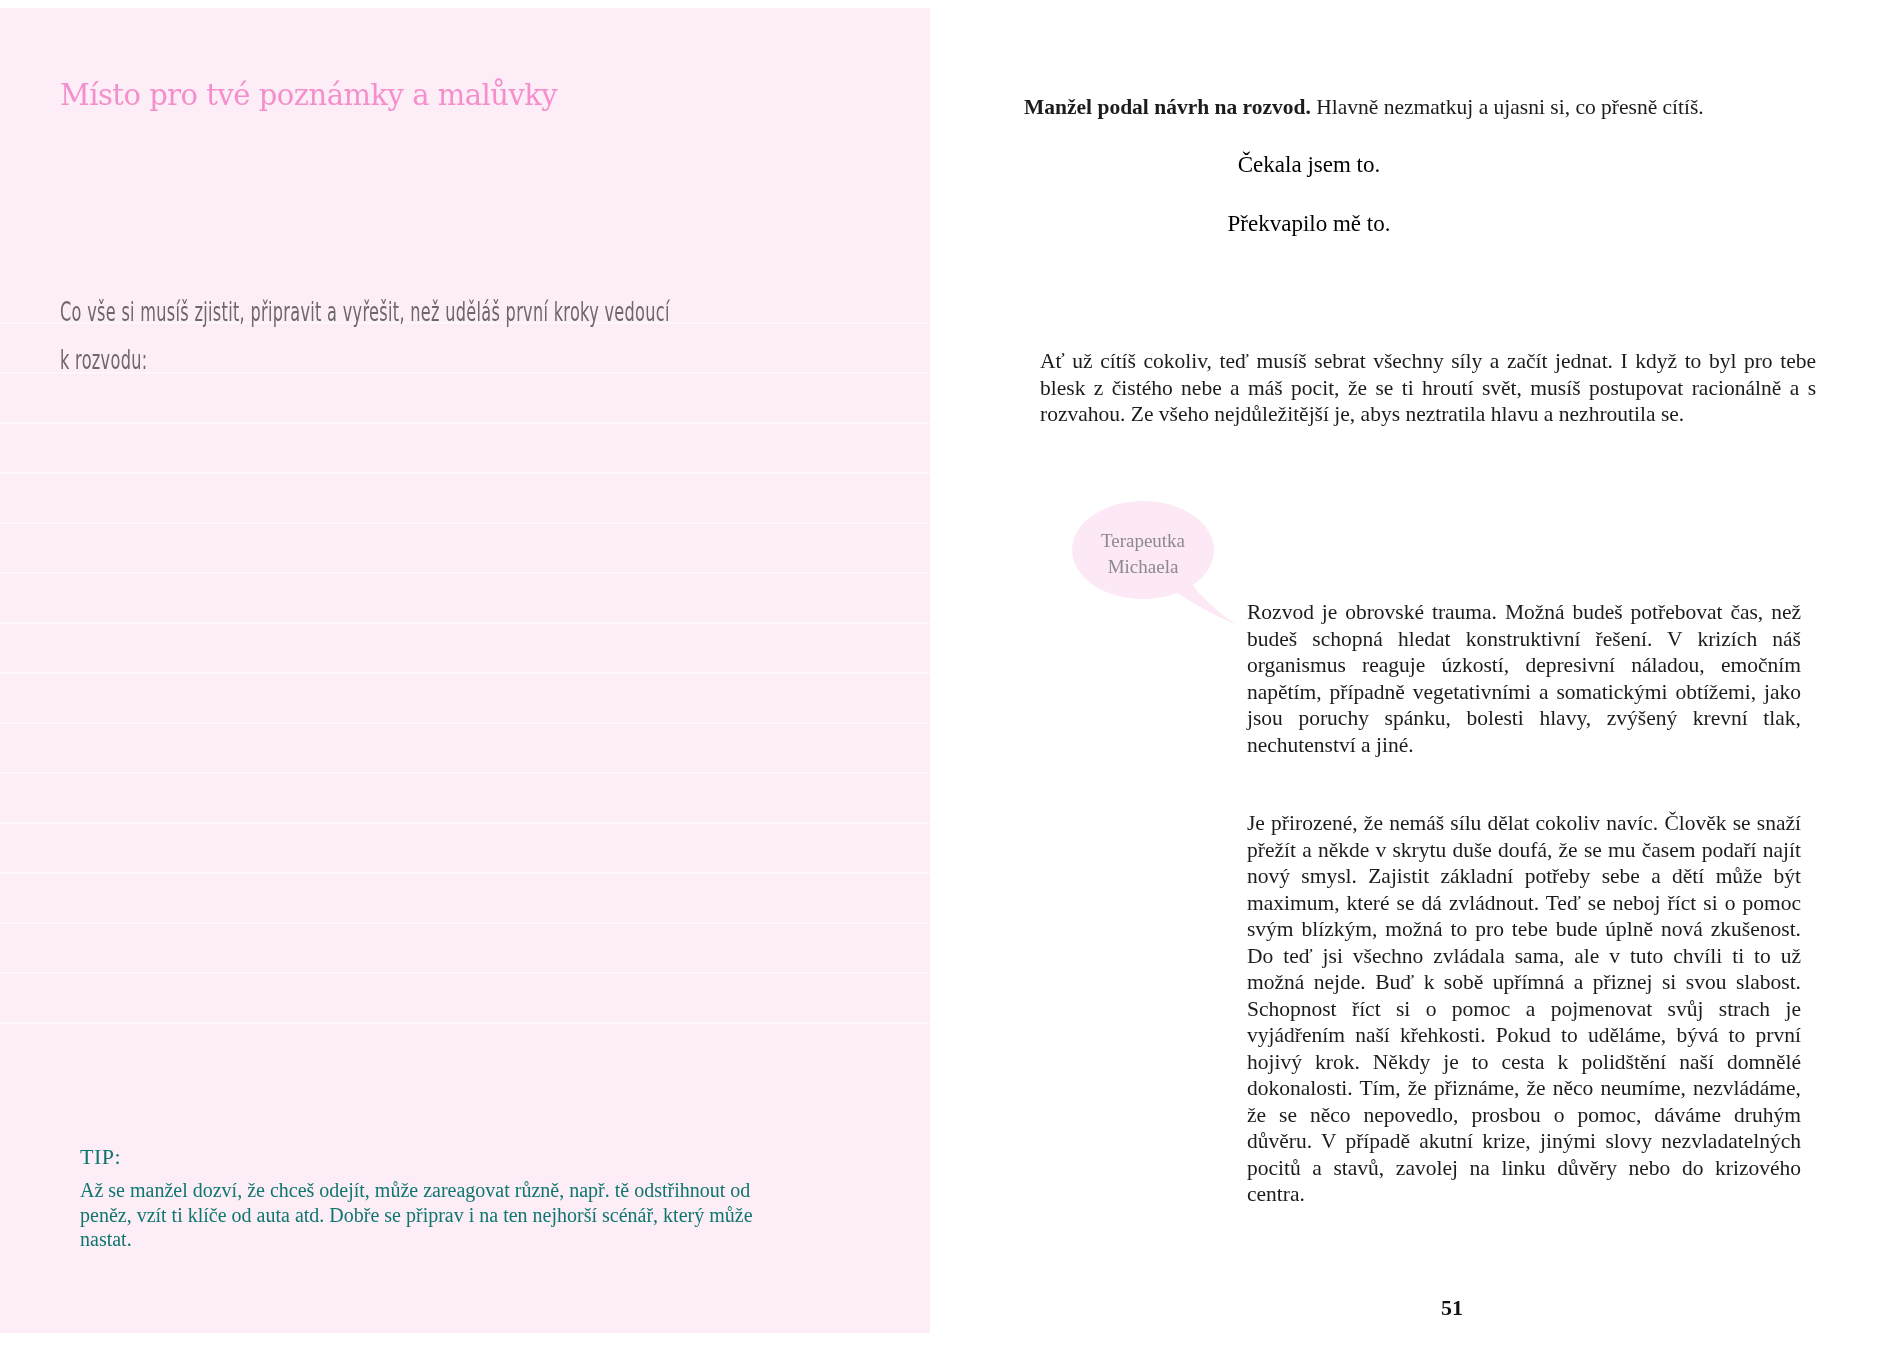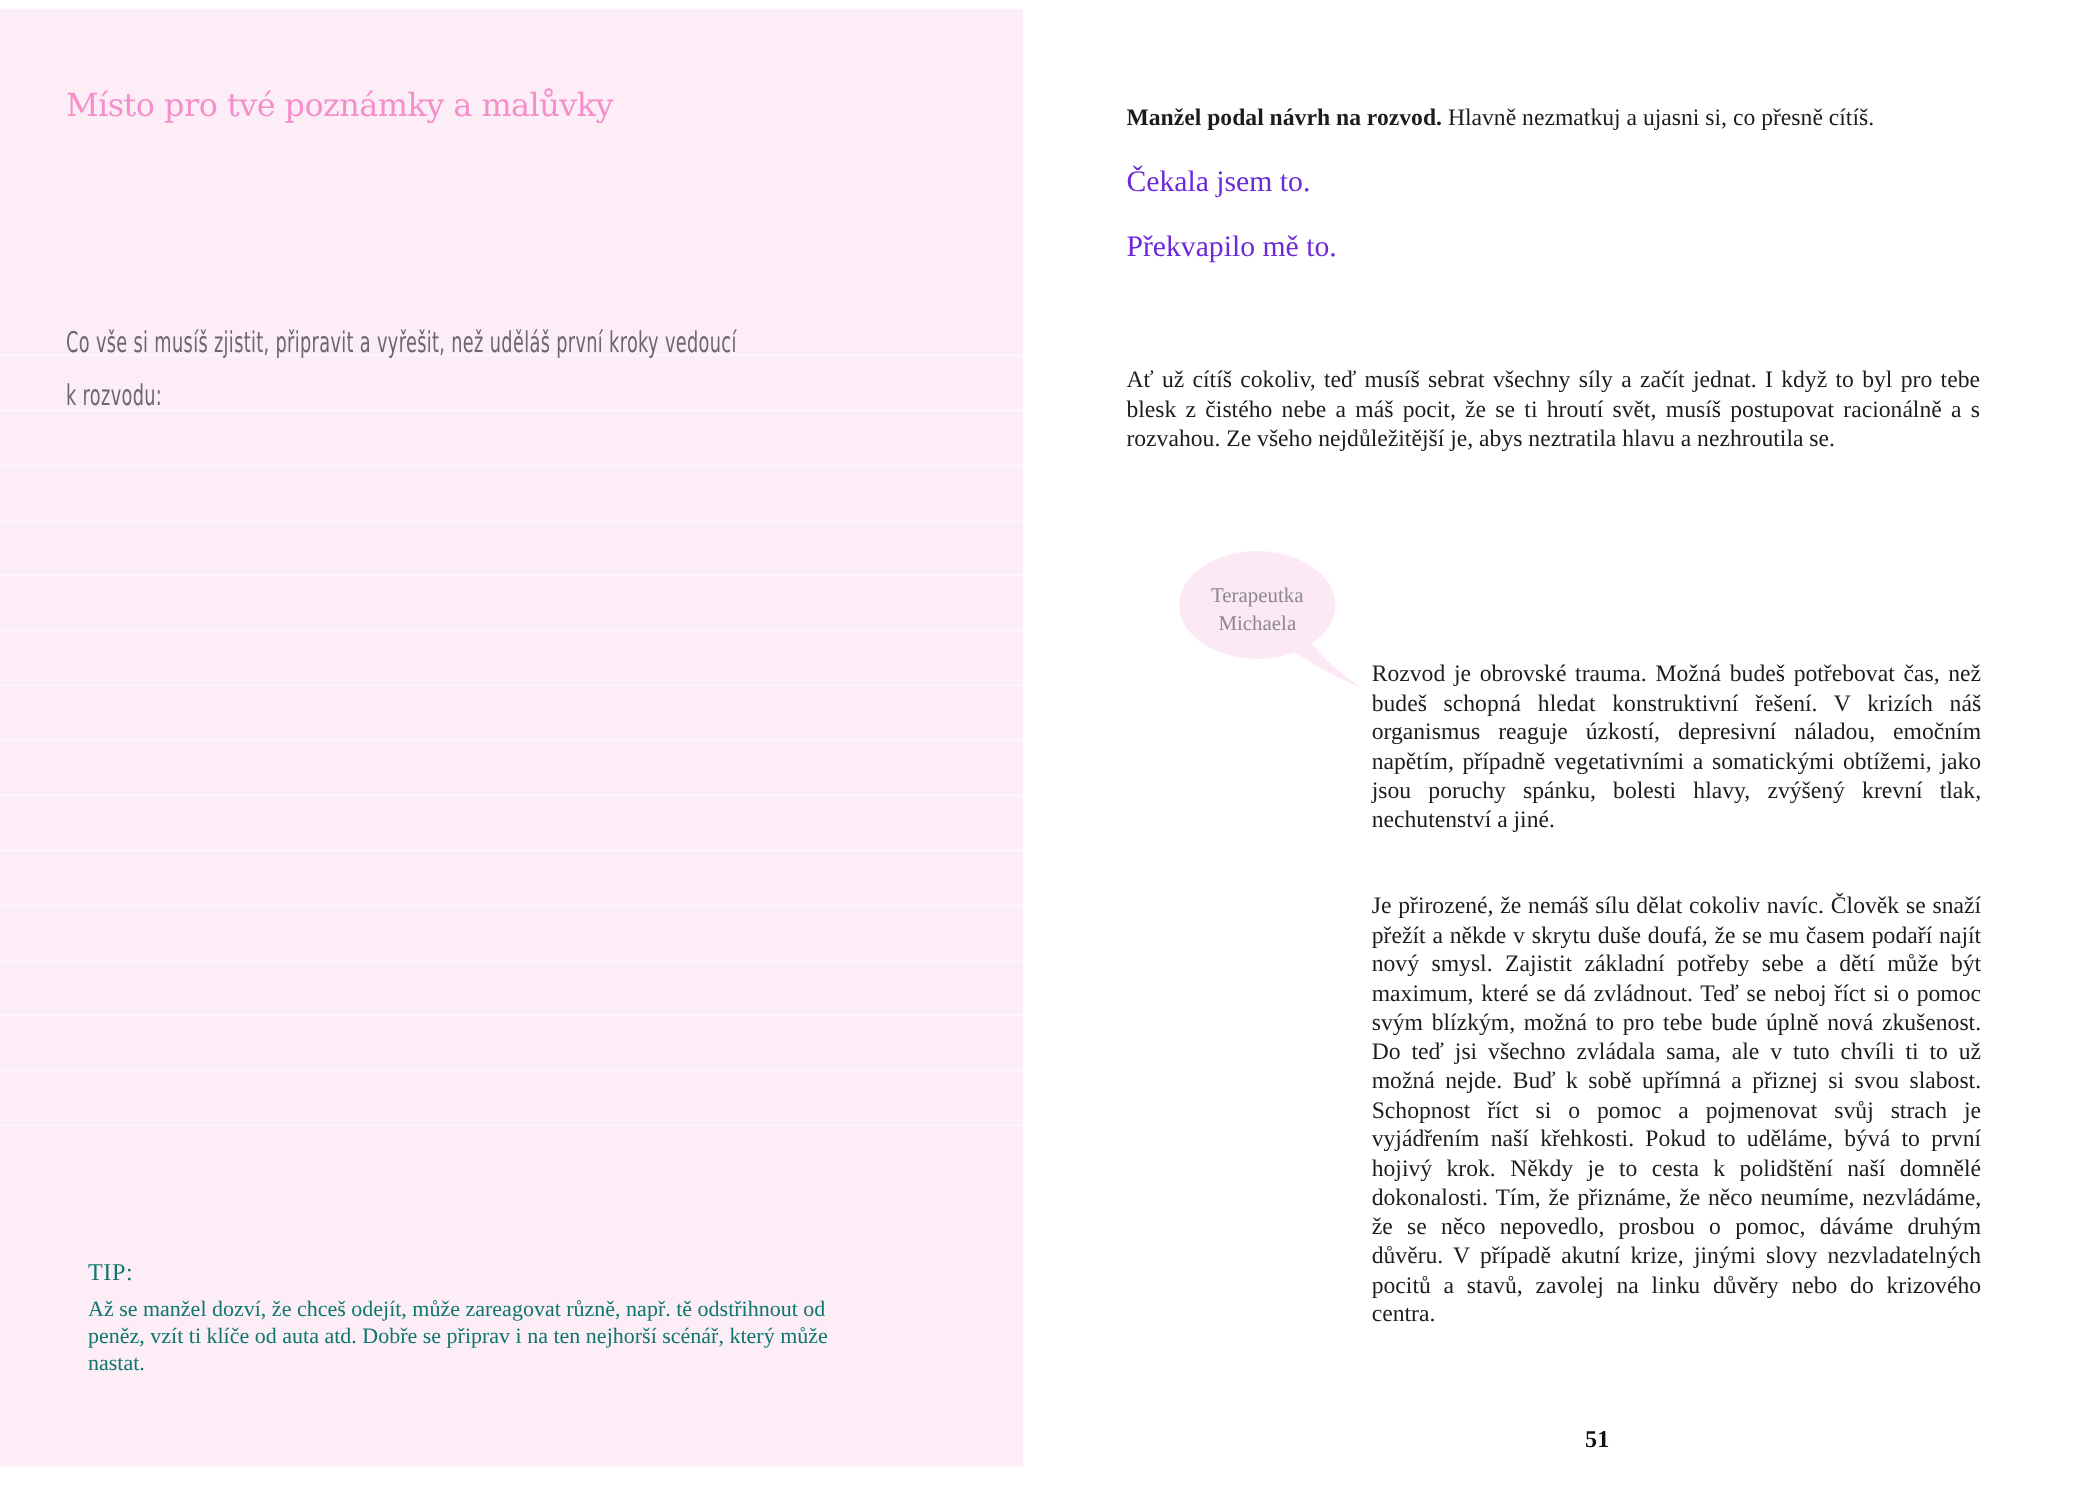--- a/index.html
+++ b/index.html
@@ -47,8 +47,8 @@
   }
   .intro .b { font-weight:bold; }
   .options {
-    position:absolute; left:87px; top:152px; width:570px; 
-    color:#6d28d9; font-size:27px;
+    position:absolute; left:87px; top:152px; width:570px; text-align:center;
+    color:#000000; font-size:23px;
   }
   .option { line-height:26px; margin-bottom:33px; }
   .body-par {

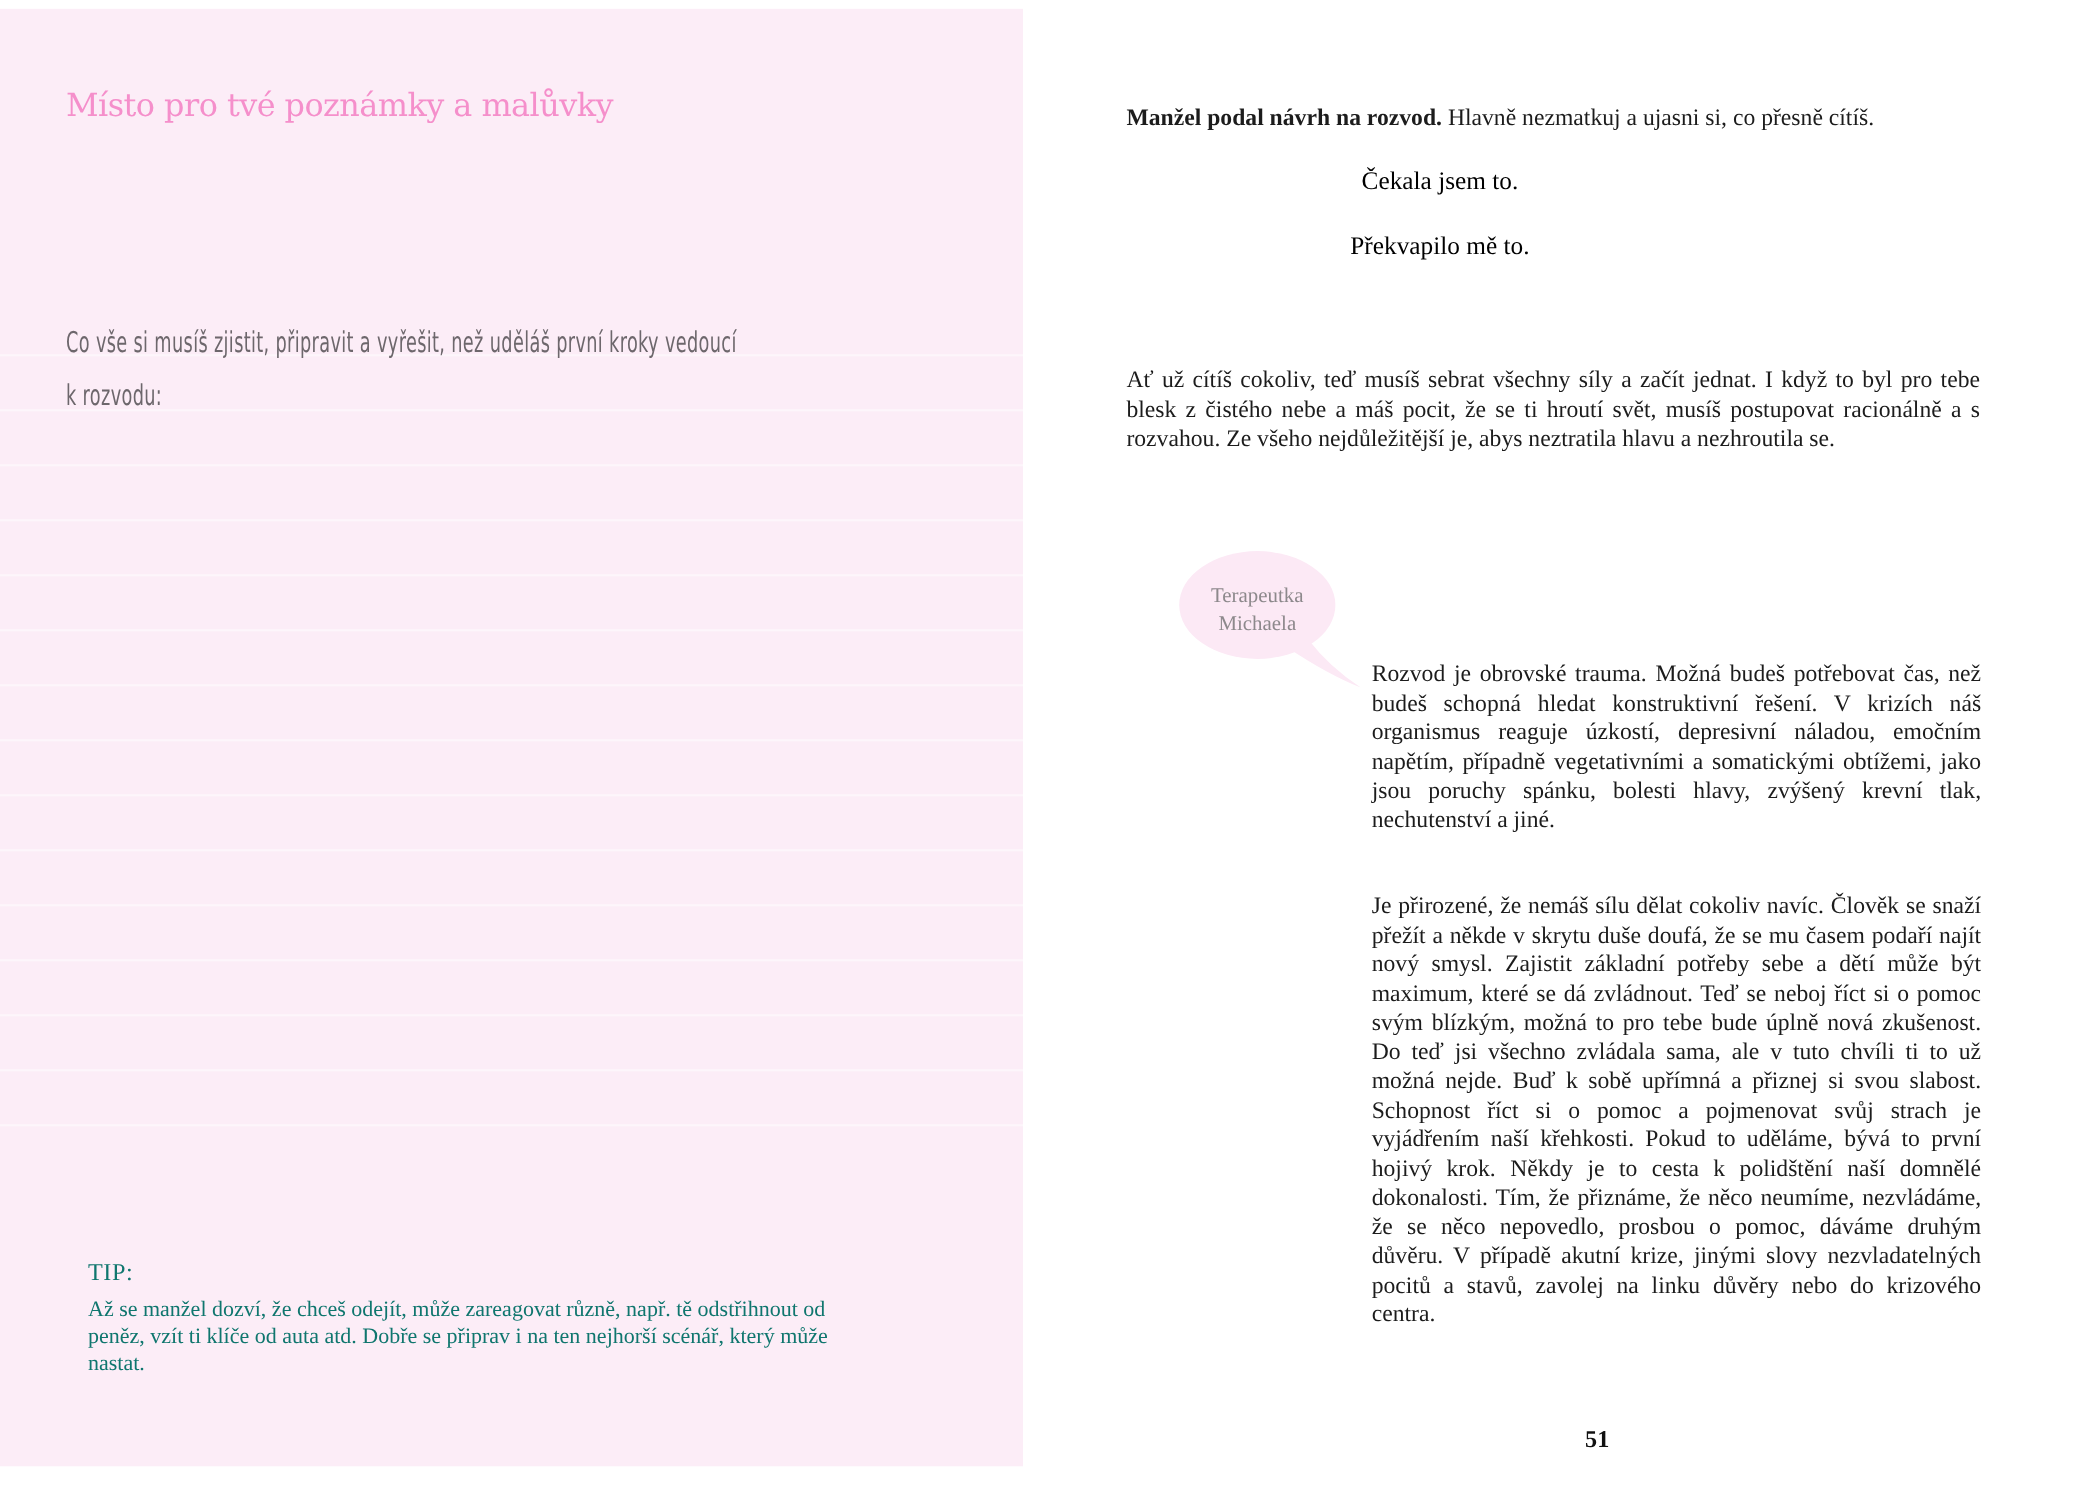--- a/index.html
+++ b/index.html
@@ -52,7 +52,7 @@
   }
   .option { line-height:26px; margin-bottom:33px; }
   .body-par {
-    margin:0; font-size:21.5px; line-height:26.5px; text-align:justify;
+    margin:16px; font-size:21.5px; line-height:26.5px; text-align:justify;
   }
   .at-par { position:absolute; left:87px; top:332px; width:776px; }
   .bubble-svg { position:absolute; left:130px; top:497px; }

